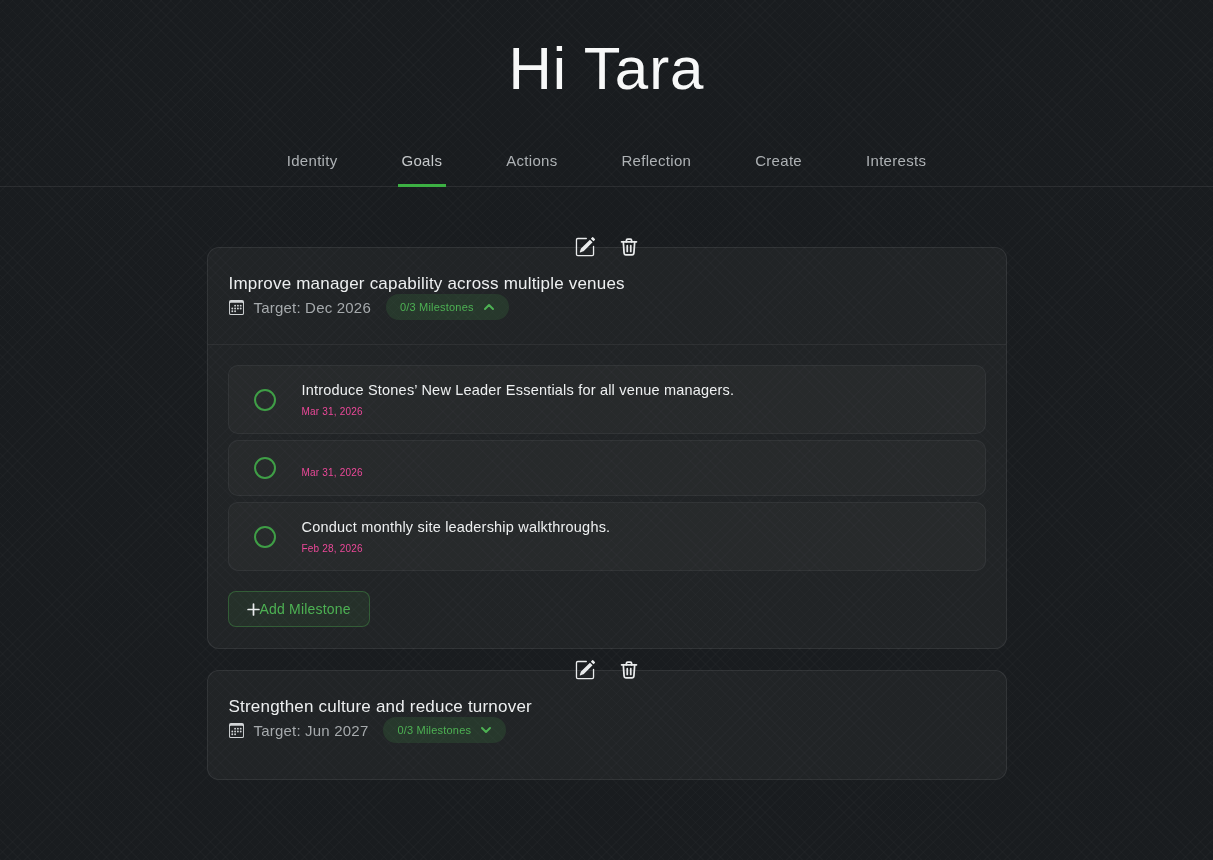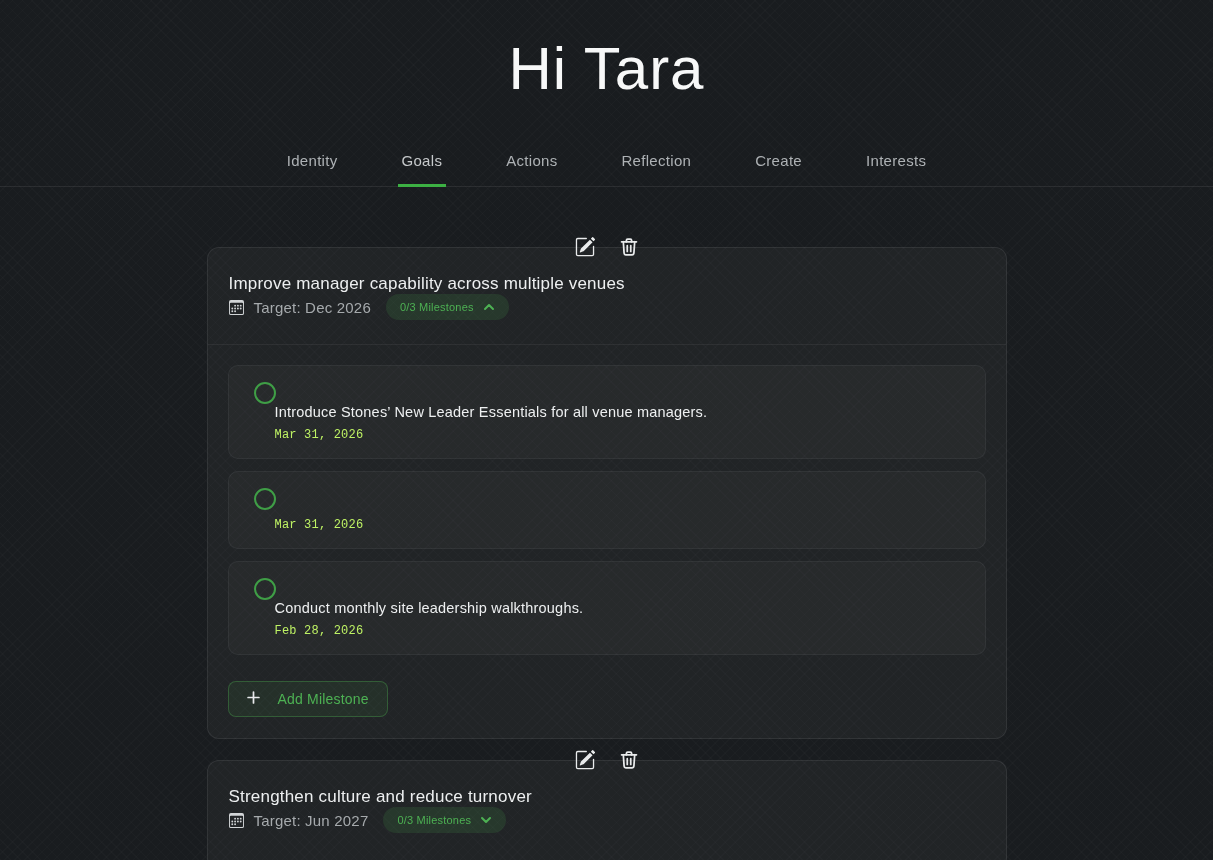--- a/index.html
+++ b/index.html
@@ -115,13 +115,12 @@
   }
   .milestone-row {
     display: flex;
-    align-items: flex-start;
+    align-items: center;
     padding: 16px 20px;
     background: rgba(255,255,255,0.028);
     border: 1px solid rgba(255,255,255,0.05);
     border-radius: 10px;
-    margin-bottom: 12px;
-    flex-direction: column;
+    margin-bottom: 6px;
   }
   .milestone-circle {
     width: 22px; height: 22px;

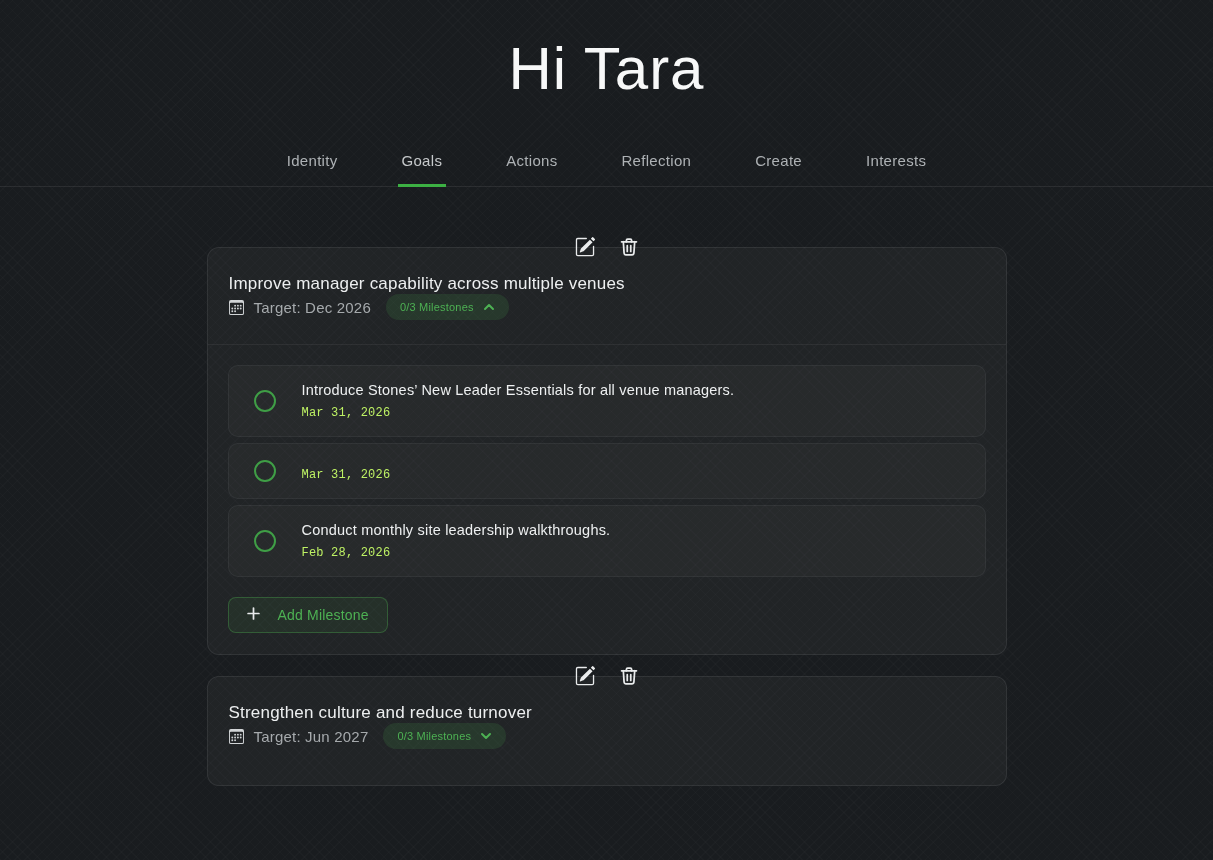--- a/index.html
+++ b/index.html
@@ -138,10 +138,9 @@
   }
   .milestone-date {
     margin-top: 8px;
-    font-size: 12px;
-    color: #bef264;
-    letter-spacing: 0.2px;
-    font-family: Liberation Mono, monospace;
+    font-size: 10px;
+    color: #ec4899;
+    letter-spacing: 0.2px;
   }
   .add-milestone-btn {
     margin-top: 14px;

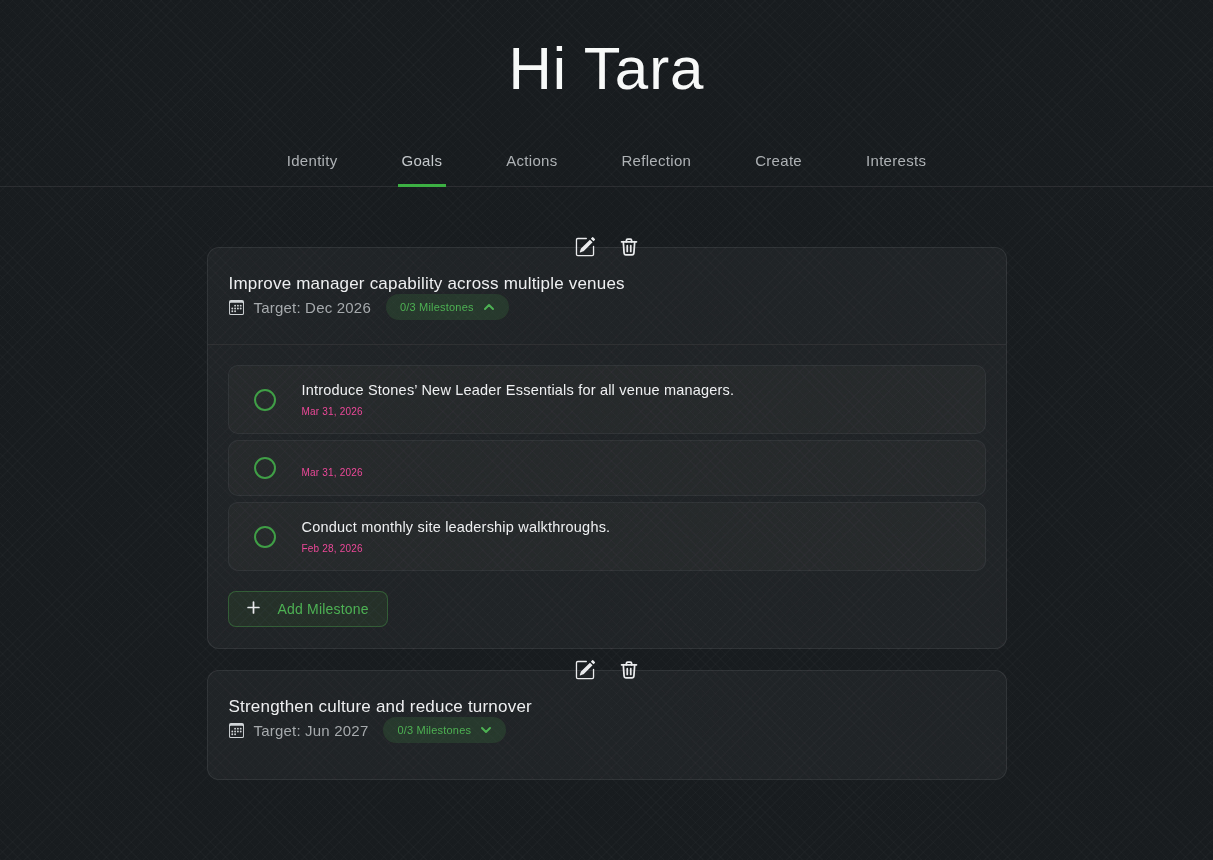--- a/index.html
+++ b/index.html
@@ -145,7 +145,8 @@
   .add-milestone-btn {
     margin-top: 14px;
     display: inline-flex;
-    gap: 18px;
+    align-items: center;
+    gap: 0;
     padding: 9px 18px;
     background: rgba(76,175,80,0.09);
     border: 1px solid rgba(76,175,80,0.35);

